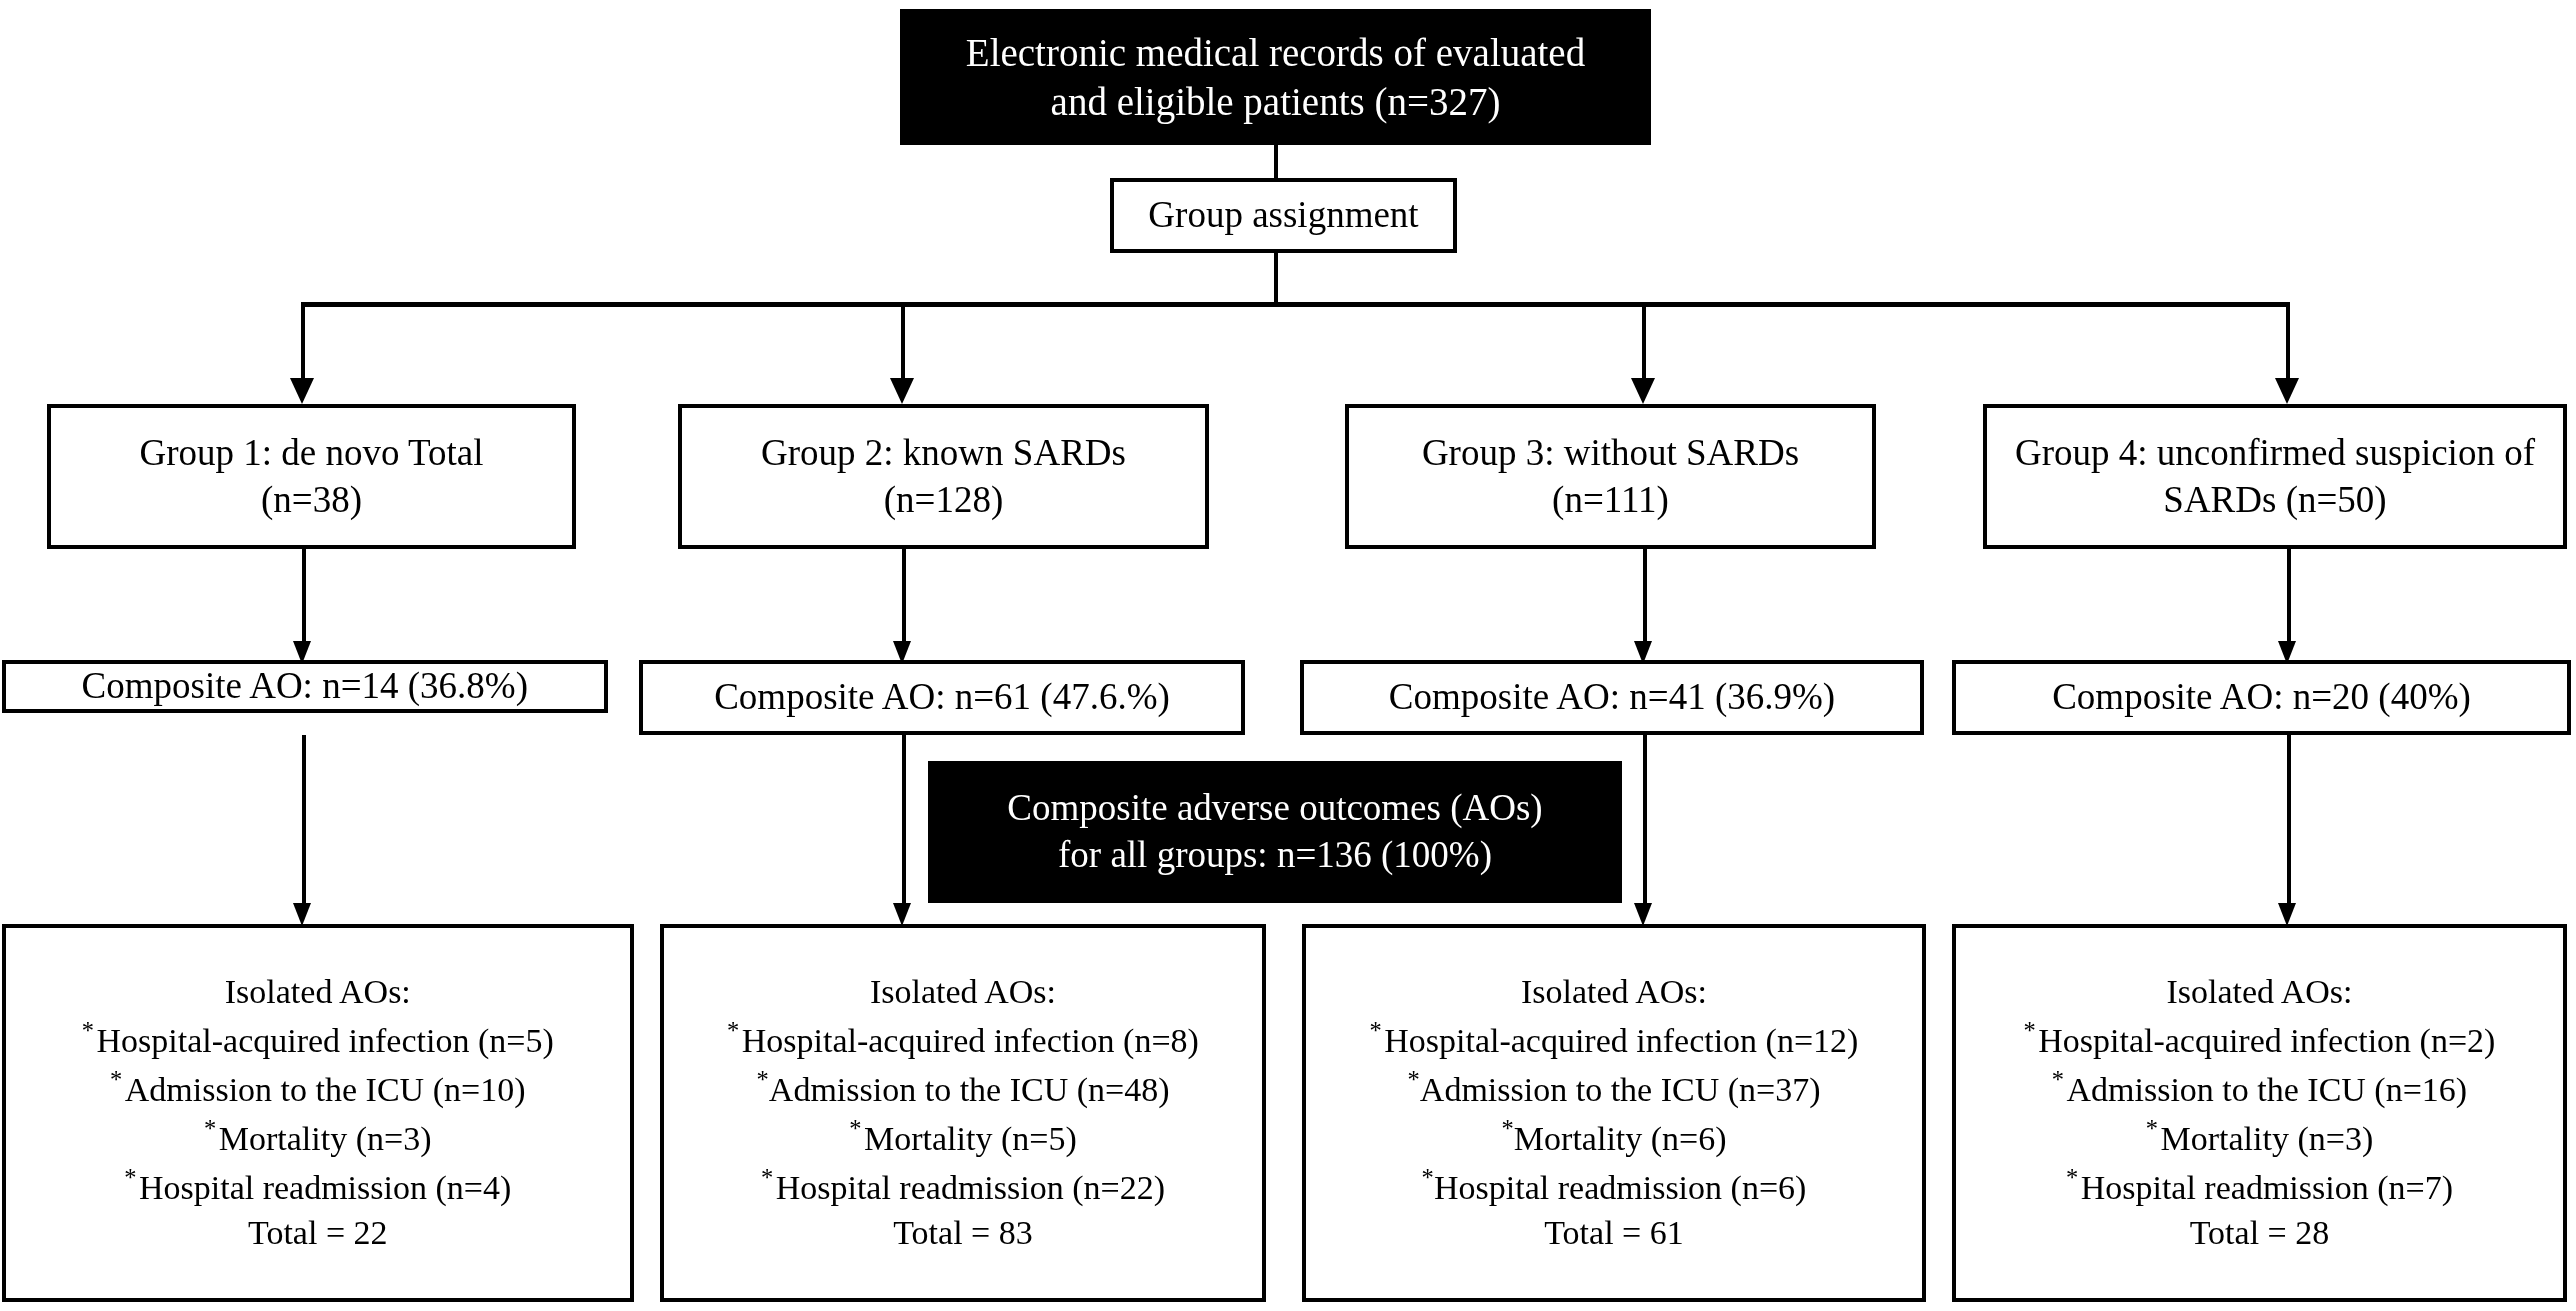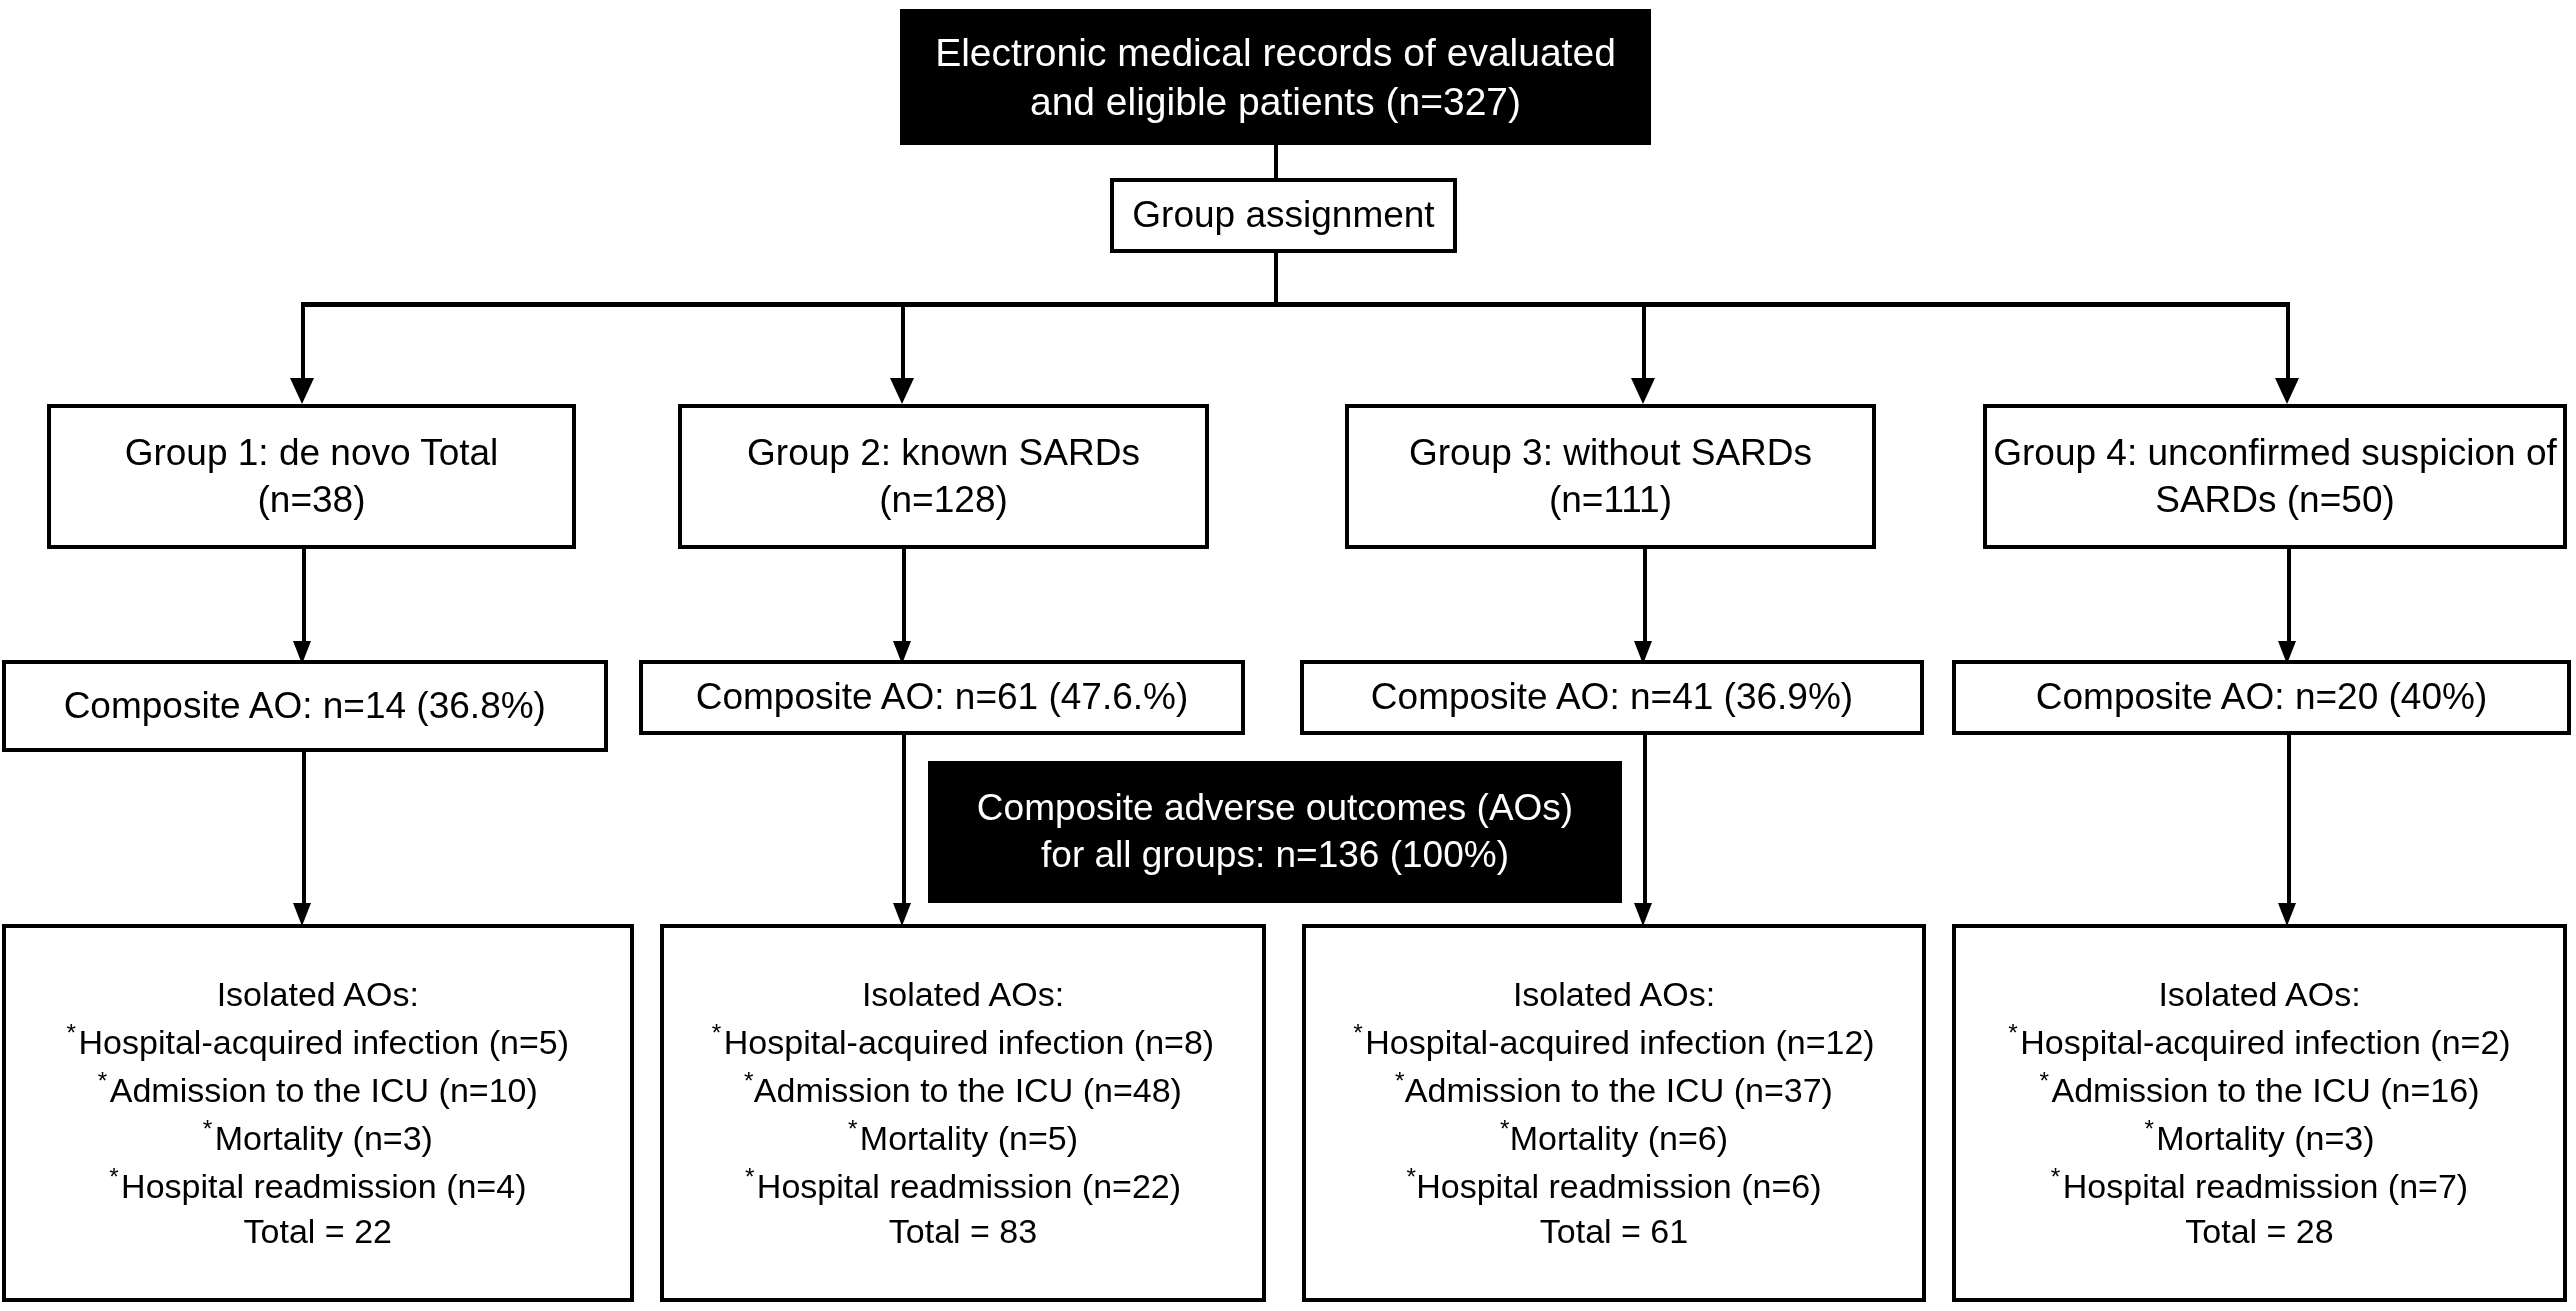--- a/index.html
+++ b/index.html
@@ -33,6 +33,7 @@
     border: 4.4px solid #000000;
     line-height: 1.26;
     z-index: 3;
+    font-family: Liberation Serif, serif;
   }
   .node.dark {
     background: #000000;

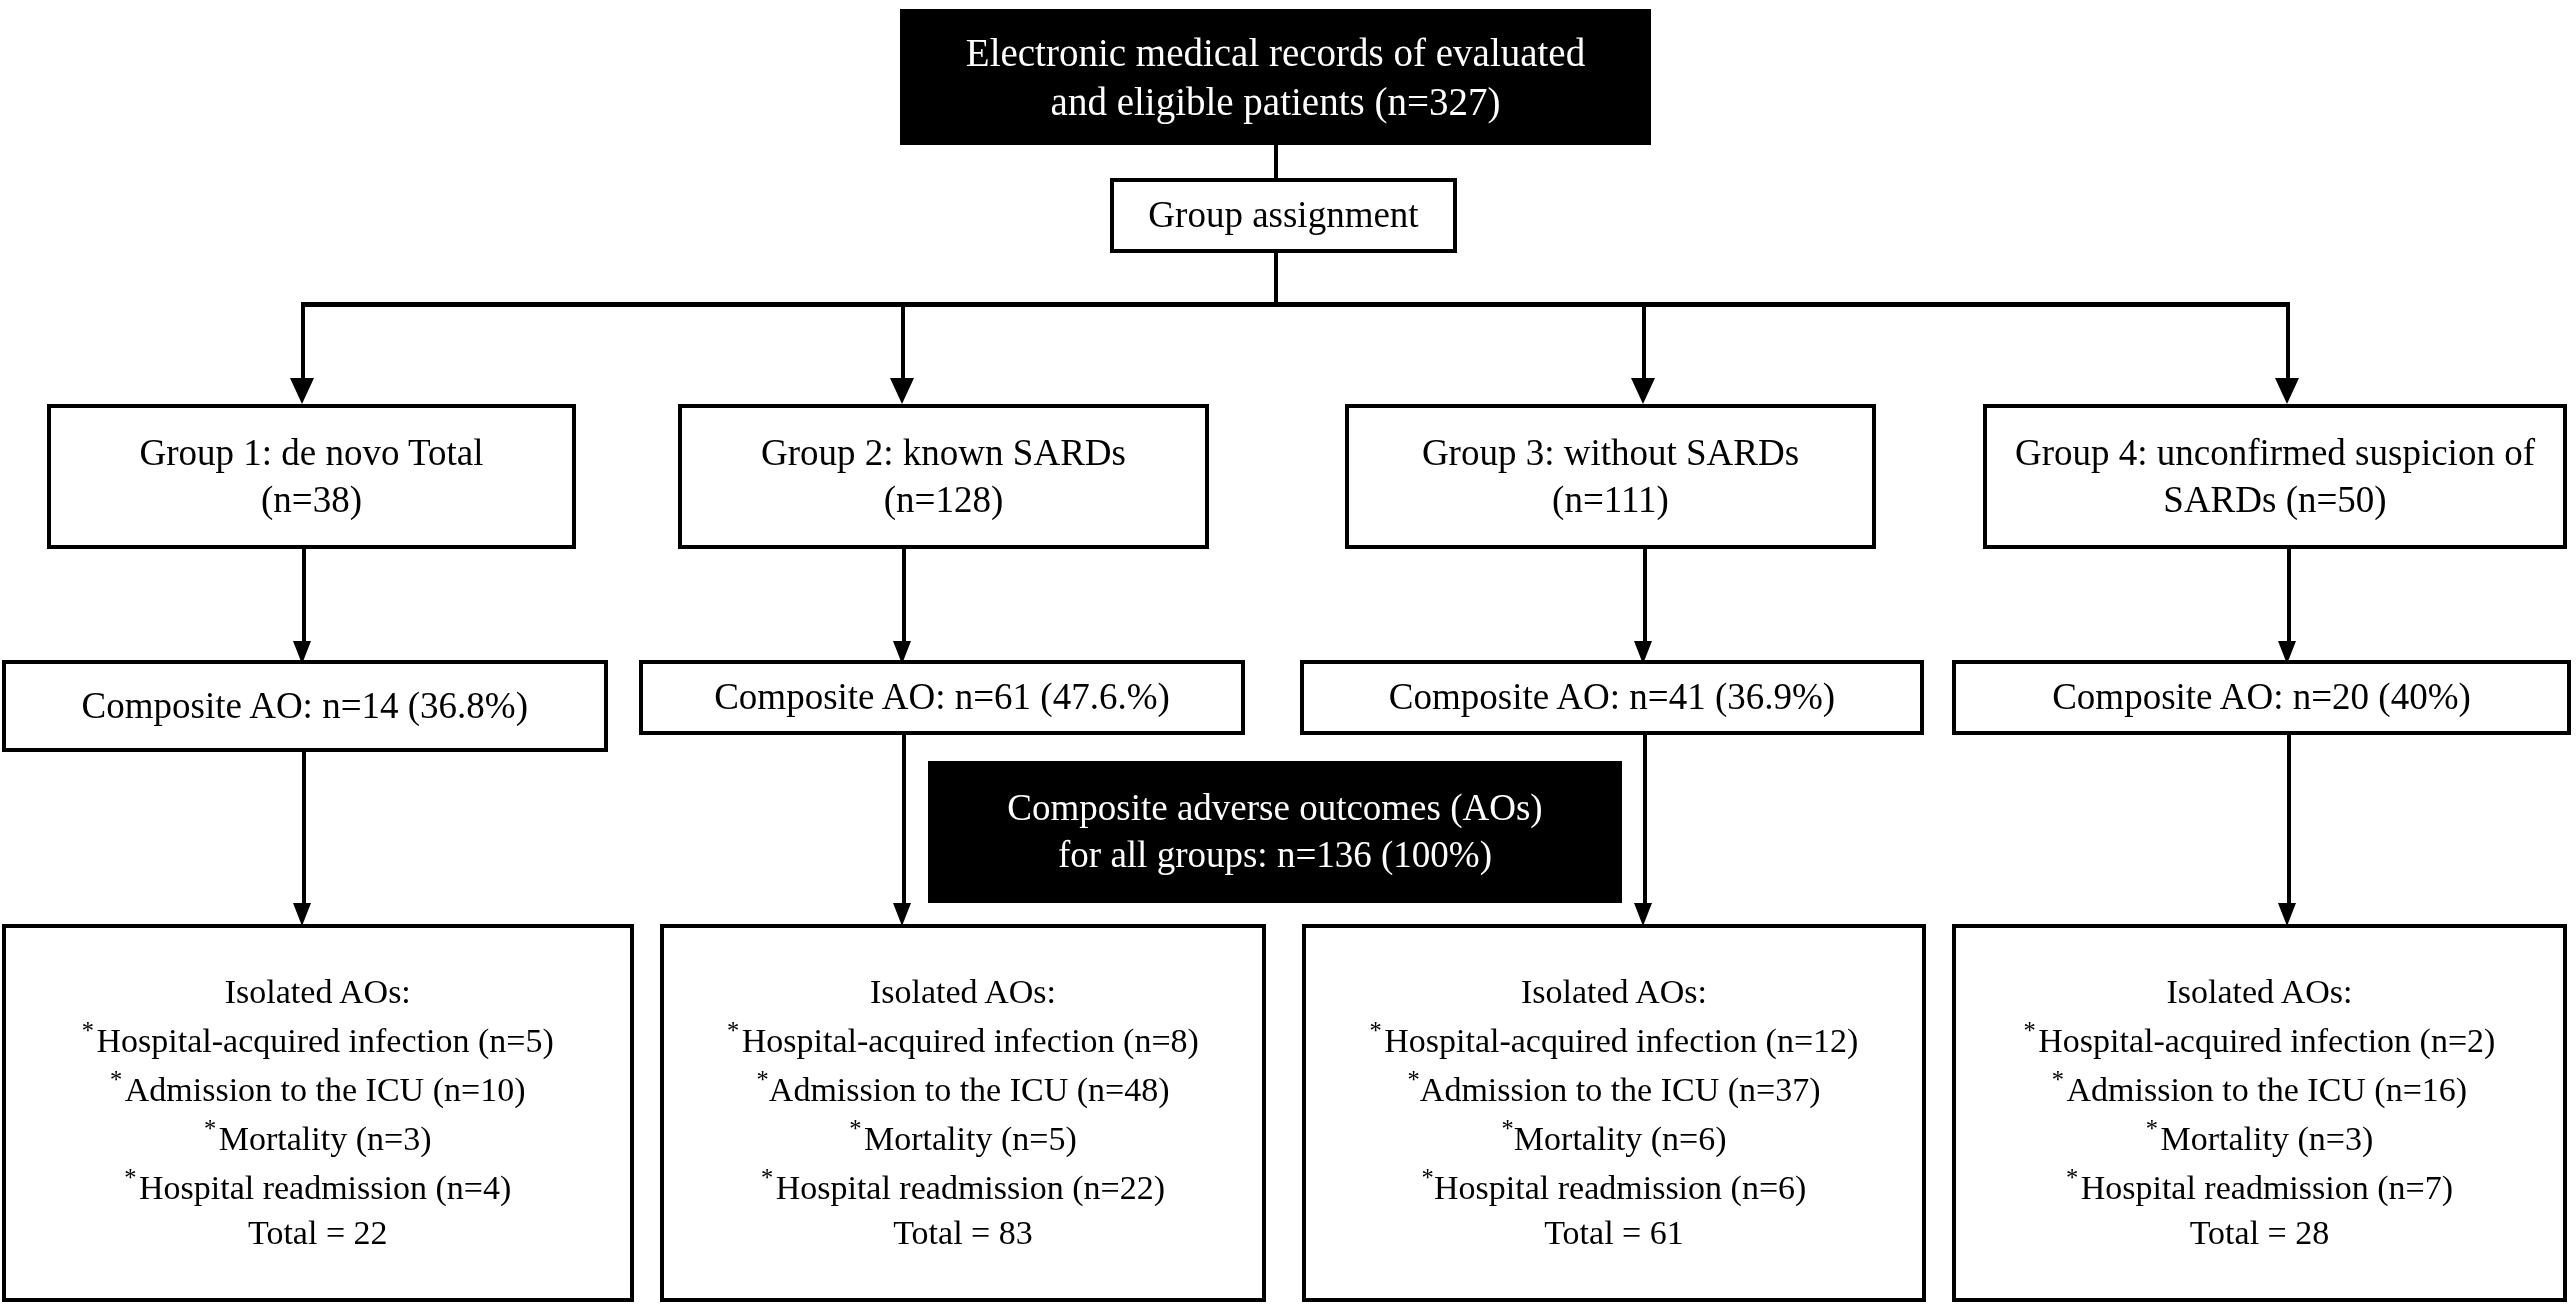--- a/index.html
+++ b/index.html
@@ -158,7 +158,7 @@
   <div class="vline" style="left:2287px; top:549px; height:101px;"></div>
   <div class="arrowhead slim" style="left:2278px; top:641px;"></div>
 
-  <div class="node fs-comp" style="left:1.8px; top:660px; width:606px; height:92px;">
+  <div class="node fs-comp" style="left:1.8px; top:660px; width:606px; height:53px;">
     <span class="line">Composite AO: n=14 (36.8%)</span>
   </div>
 

